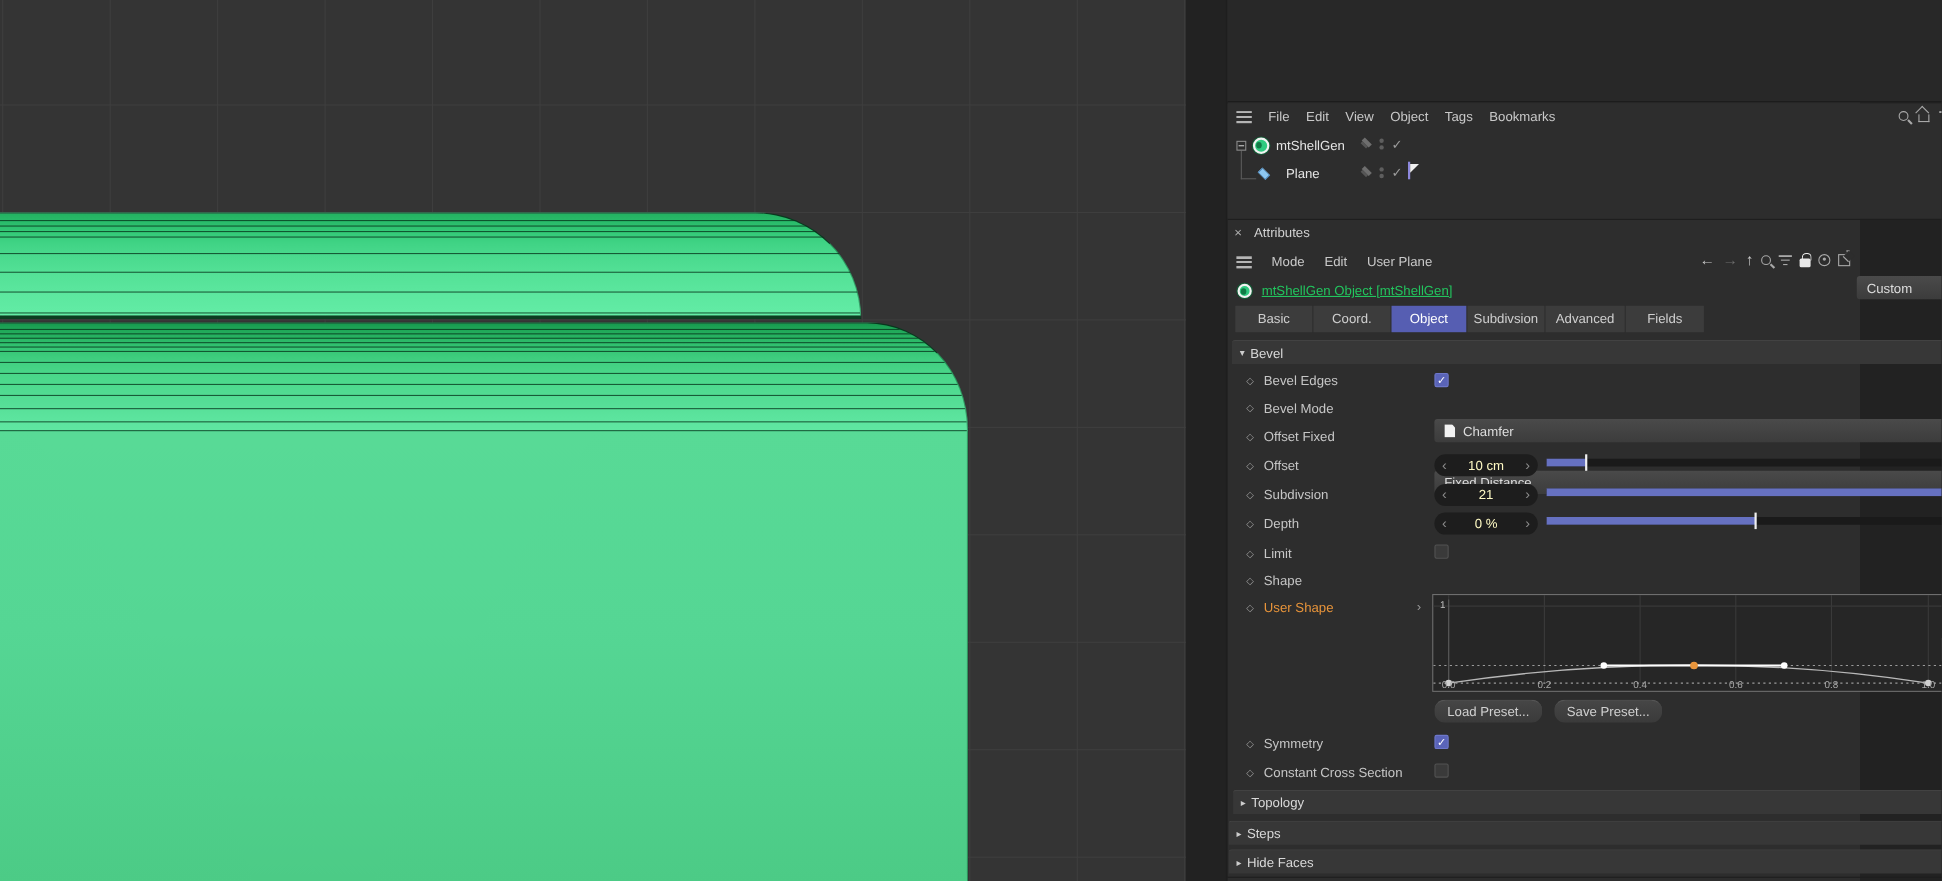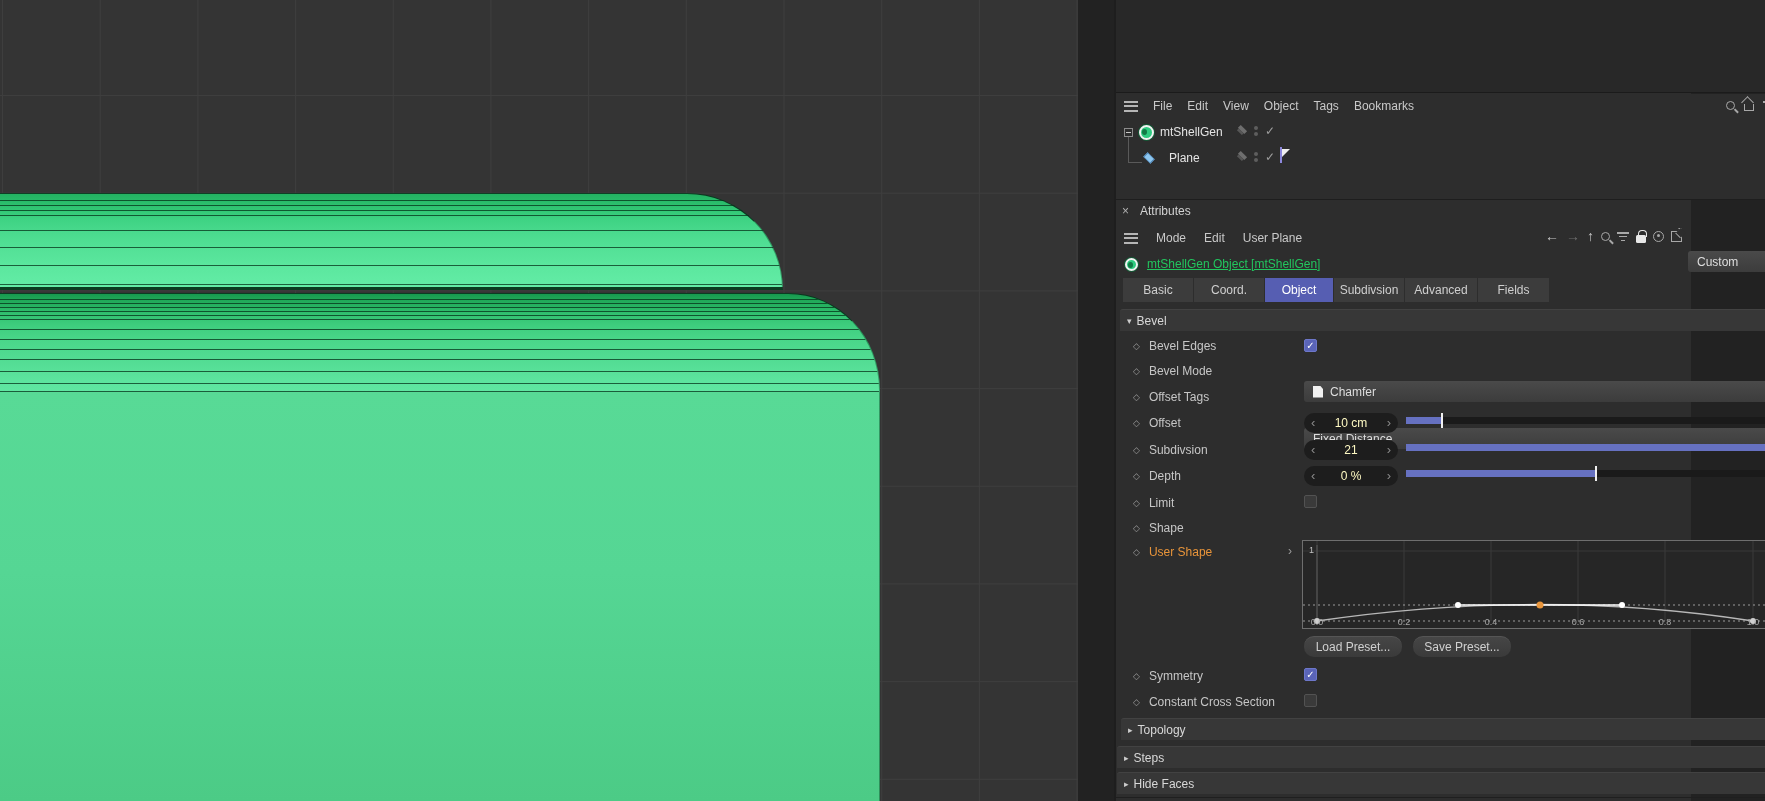--- a/index.html
+++ b/index.html
@@ -250,7 +250,7 @@
 
     <div class="abs hrow" style="left:17px;top:386px;height:22px;gap:9px;">
       <span class="diamond">◇</span>
-      <span class="plabel">Offset Tags</span>
+      <span class="plabel">Offset Fixed</span>
     </div>
     <div class="abs dd" style="left:188px;top:386px;width:479px;">
       <span>Fixed Distance</span>

